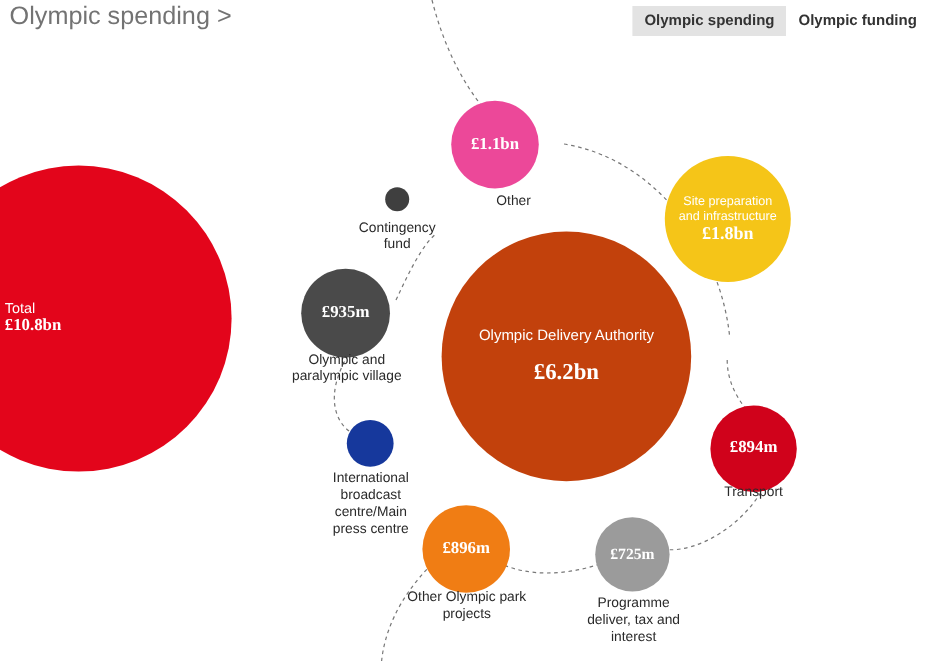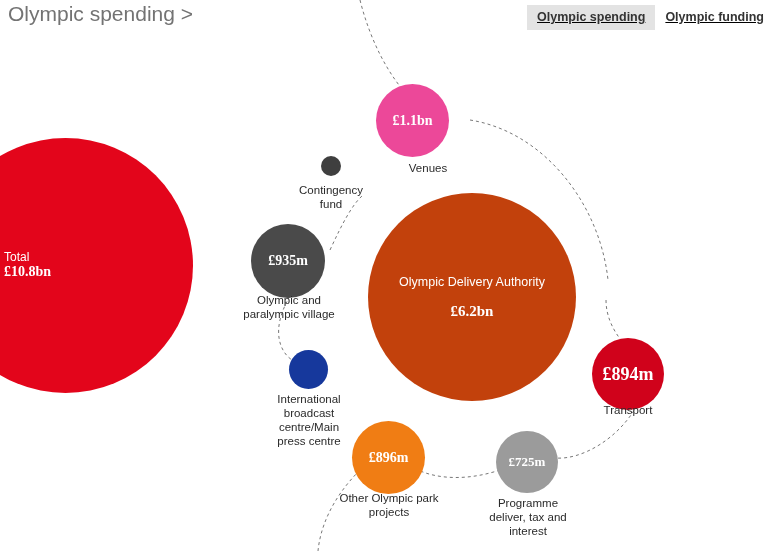--- a/index.html
+++ b/index.html
@@ -44,7 +44,6 @@
     display: flex;
     align-items: center;
     gap: 0px;
-    text-decoration: underline;
   }
   .toggle-btn {
     font-size: 12.5px;

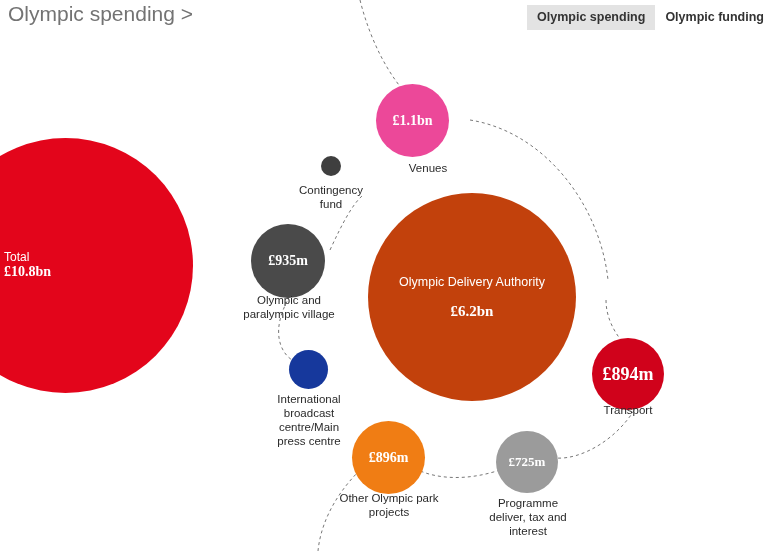--- a/index.html
+++ b/index.html
@@ -144,7 +144,7 @@
     <div class="b-value" style="font-size:14px;">£1.1bn</div>
   </div>
   <div class="ext-label" style="left:388px; top:161px; width:80px;">
-    <span>Venues</span>
+    <span>Other</span>
   </div>
 
 

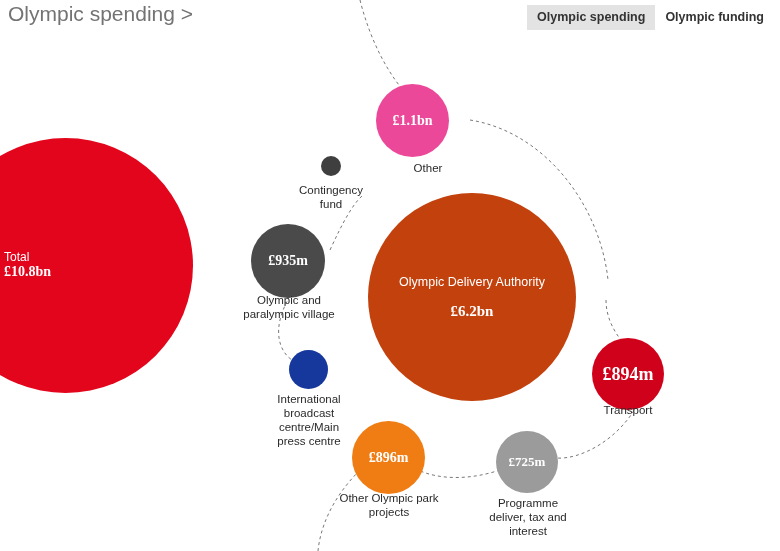--- a/index.html
+++ b/index.html
@@ -147,6 +147,10 @@
     <span>Other</span>
   </div>
 
+  <div class="bubble" style="left:554px; top:130px; width:105px; height:105px; background:#f5c518;">
+    <div class="b-name" style="font-size:10.5px; line-height:1.15; padding:0 6px;">Site preparation and infrastructure</div>
+    <div class="b-value" style="font-size:15px; margin-top:1px;">£1.8bn</div>
+  </div>
 
   <div class="bubble" style="left:592px; top:338px; width:72px; height:72px; background:#d0021b;">
     <div class="b-value" style="font-size:18px;">£894m</div>

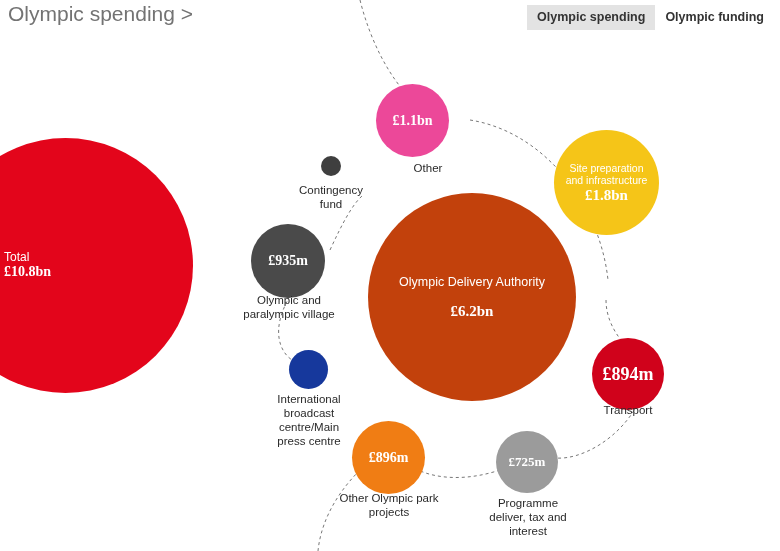--- a/index.html
+++ b/index.html
@@ -137,7 +137,7 @@
 
   <div class="bubble" style="left:368px; top:193px; width:208px; height:208px; background:#c2410c;">
     <div class="b-name" style="font-size:12.5px;">Olympic Delivery Authority</div>
-    <div class="b-value" style="font-size:15px; margin-top:14px;">£6.2bn</div>
+    <div class="b-value" style="font-size:19px; margin-top:14px;">£6.2bn</div>
   </div>
 
   <div class="bubble" style="left:376px; top:84px; width:73px; height:73px; background:#ec4899;text-align:right;">

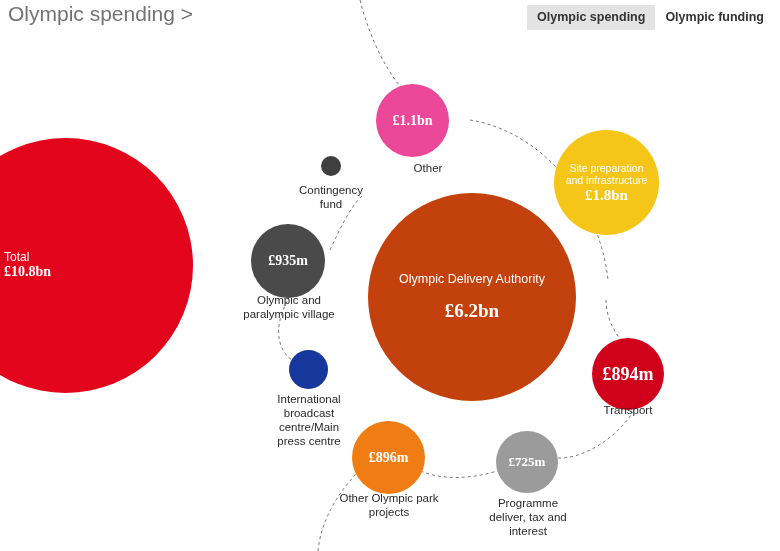--- a/index.html
+++ b/index.html
@@ -153,7 +153,7 @@
   </div>
 
   <div class="bubble" style="left:592px; top:338px; width:72px; height:72px; background:#d0021b;">
-    <div class="b-value" style="font-size:18px;">£894m</div>
+    <div class="b-value" style="font-size:14px;">£894m</div>
   </div>
   <div class="ext-label" style="left:588px; top:403px; width:80px;">
     <span>Transport</span>

